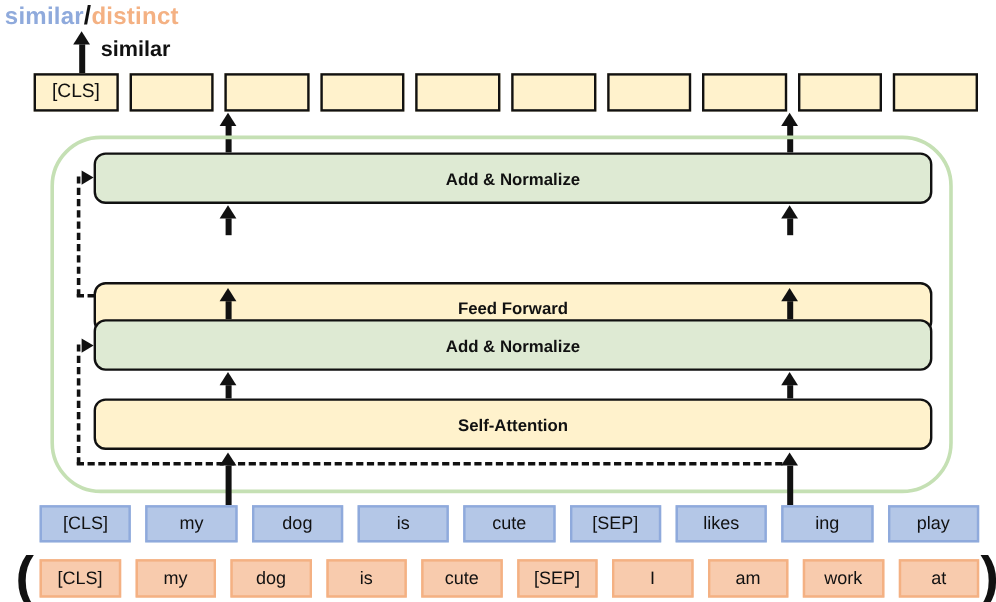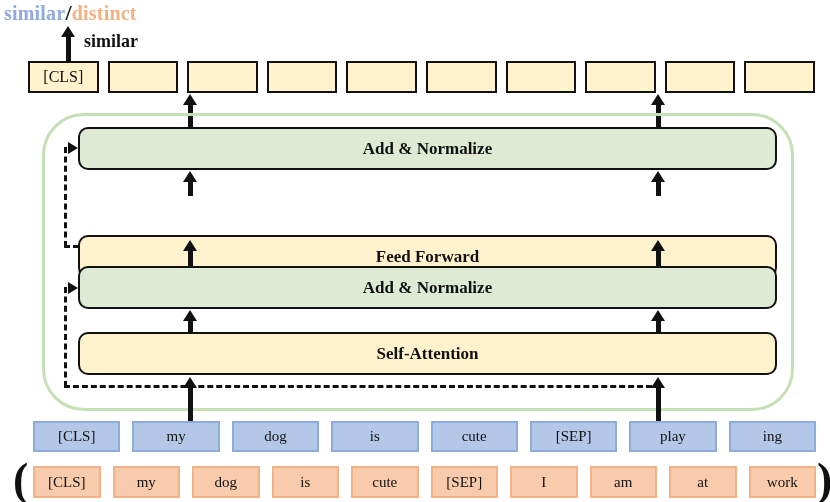--- a/index.html
+++ b/index.html
@@ -5,7 +5,7 @@
   html,body { margin:0; padding:0; background:#ffffff; }
   .stage {
     position:relative; width:830px; height:502px; background:#ffffff;
-    font-family:Liberation Serif, serif; color:#111; overflow:hidden;
+    font-family:Liberation Sans, sans-serif; color:#111; overflow:hidden;
   }
 
   

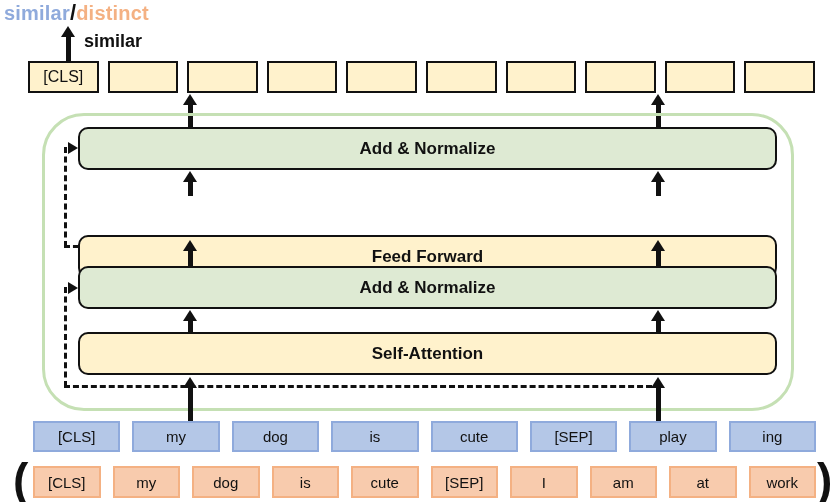--- a/index.html
+++ b/index.html
@@ -39,7 +39,7 @@
     position:absolute; left:78px; width:699px; height:43px;
     border:2.5px solid #111; border-radius:10px;
     display:flex; align-items:center; justify-content:center;
-    font-size:17px; font-weight:bold; box-sizing:border-box;
+    font-size:14px; font-weight:bold; box-sizing:border-box;
   }
   .bar.norm { background:#DEEAD3; }
   .bar.ff   { background:#FFF2CC; }

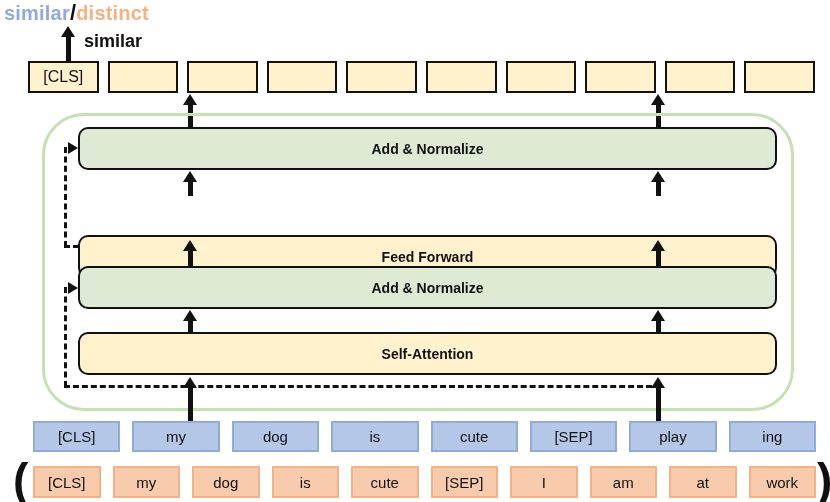--- a/index.html
+++ b/index.html
@@ -155,6 +155,7 @@
       <div class="tok">is</div>
       <div class="tok">cute</div>
       <div class="tok">[SEP]</div>
+      <div class="tok">likes</div>
       <div class="tok">play</div>
       <div class="tok">ing</div>
     </div>

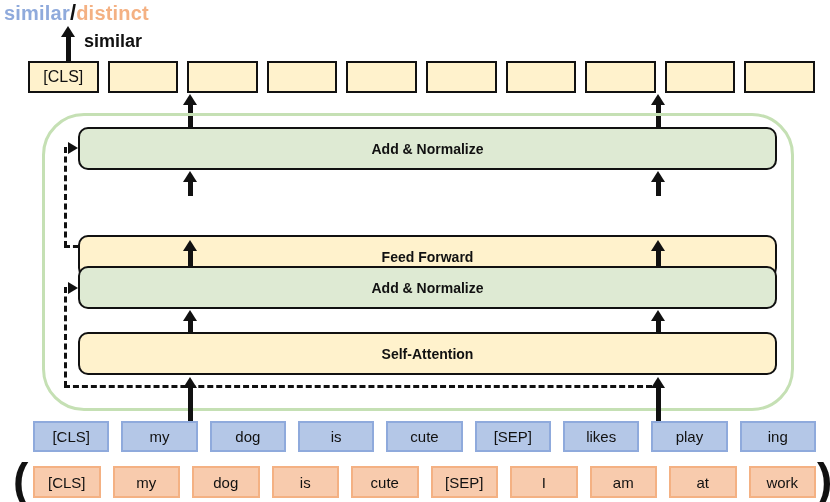--- a/index.html
+++ b/index.html
@@ -156,8 +156,8 @@
       <div class="tok">cute</div>
       <div class="tok">[SEP]</div>
       <div class="tok">likes</div>
+      <div class="tok">ing</div>
       <div class="tok">play</div>
-      <div class="tok">ing</div>
     </div>
 
   <span class="paren" style="left:13px; top:457px;">(</span>

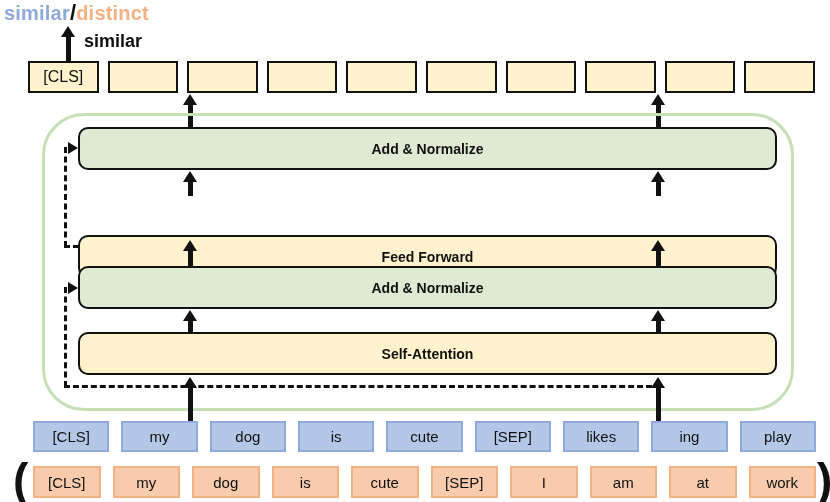--- a/index.html
+++ b/index.html
@@ -170,8 +170,8 @@
       <div class="tok">[SEP]</div>
       <div class="tok">I</div>
       <div class="tok">am</div>
+      <div class="tok">work</div>
       <div class="tok">at</div>
-      <div class="tok">work</div>
     </div>
   <span class="paren" style="left:817px; top:457px;">)</span>
 

